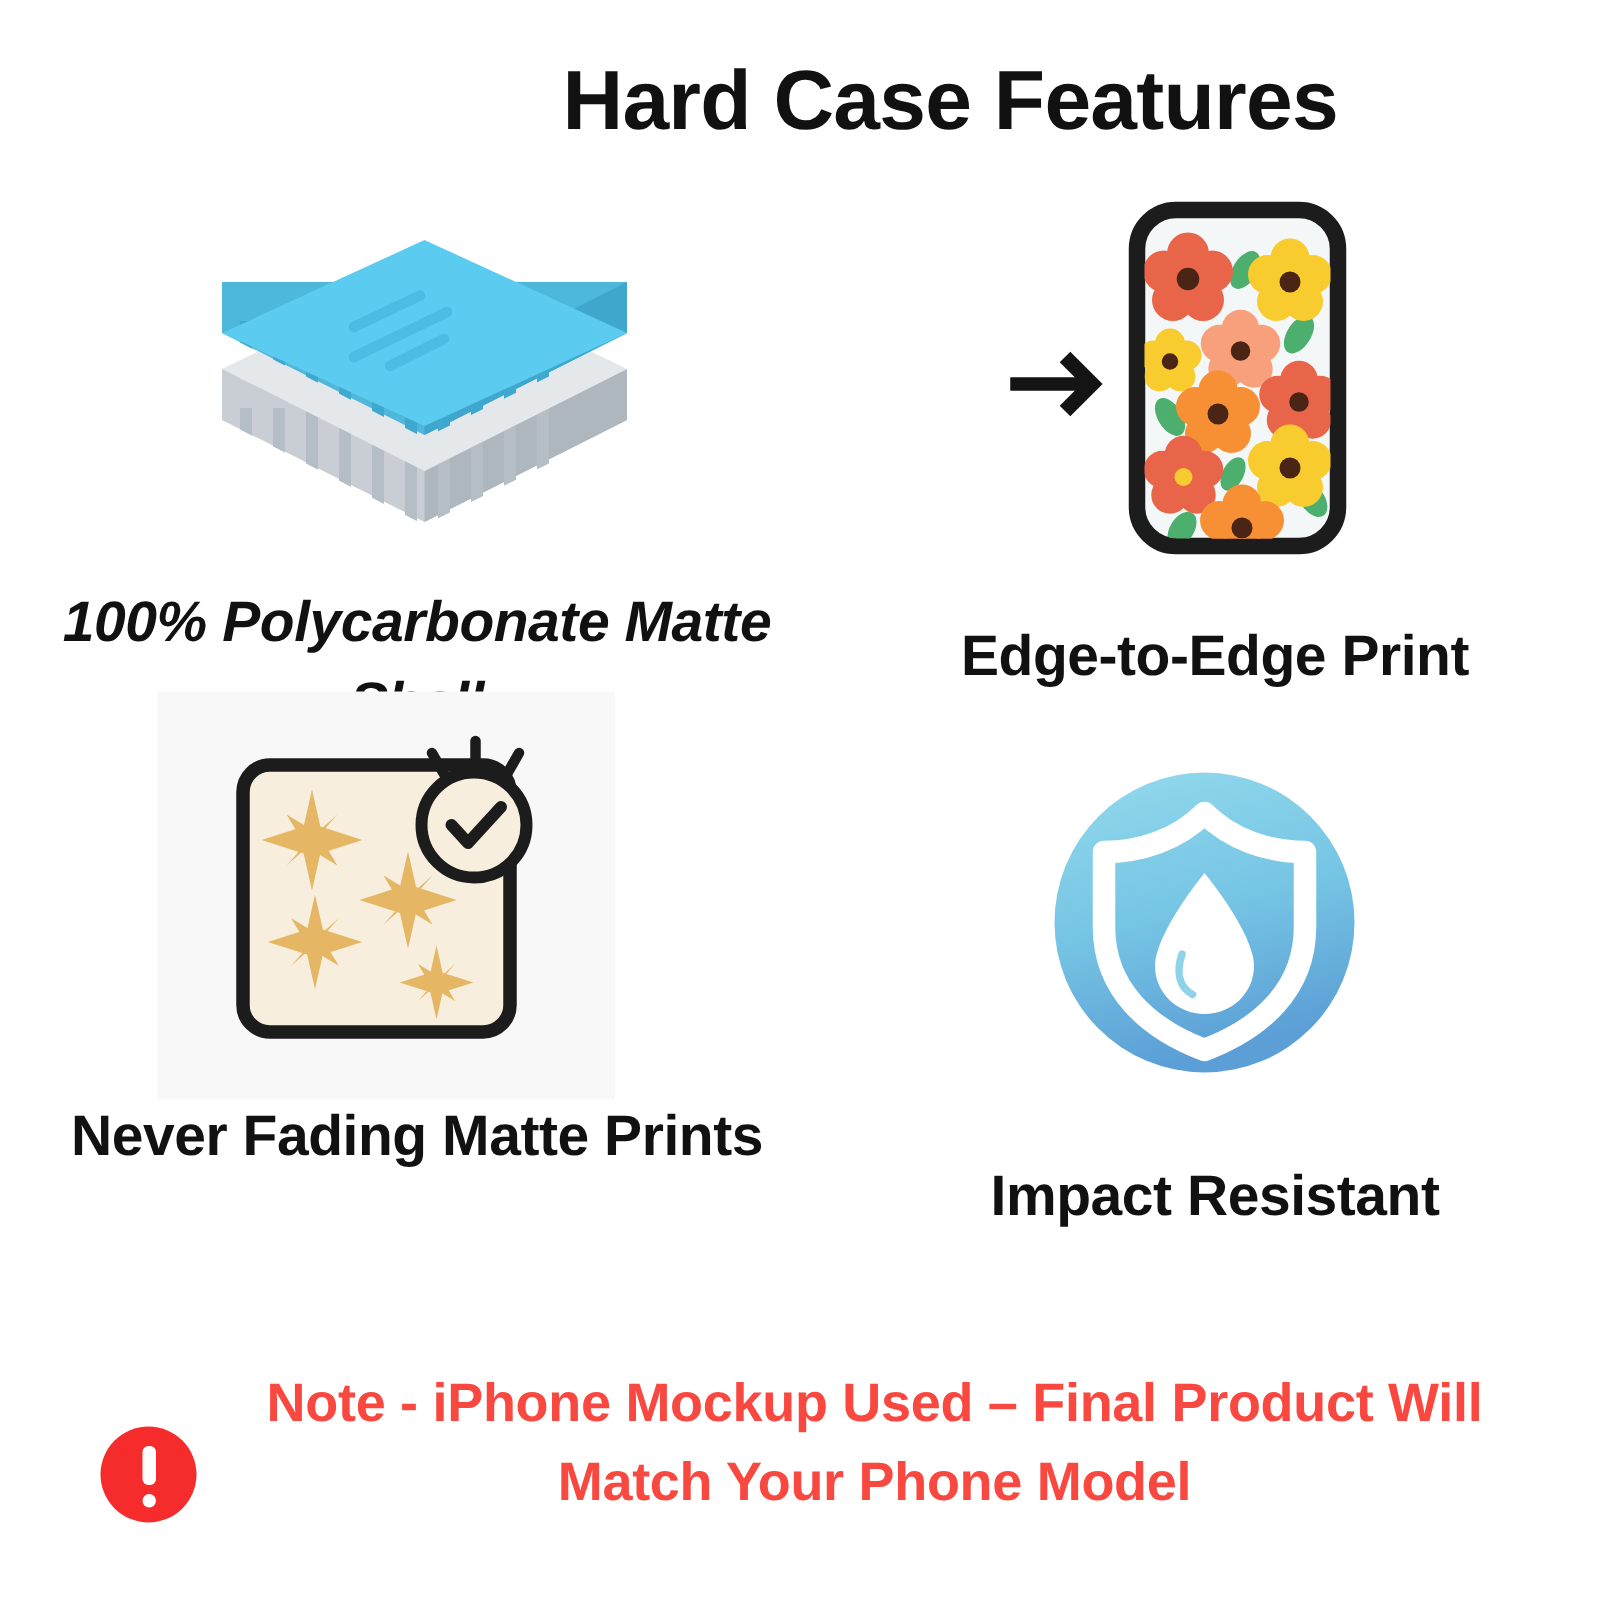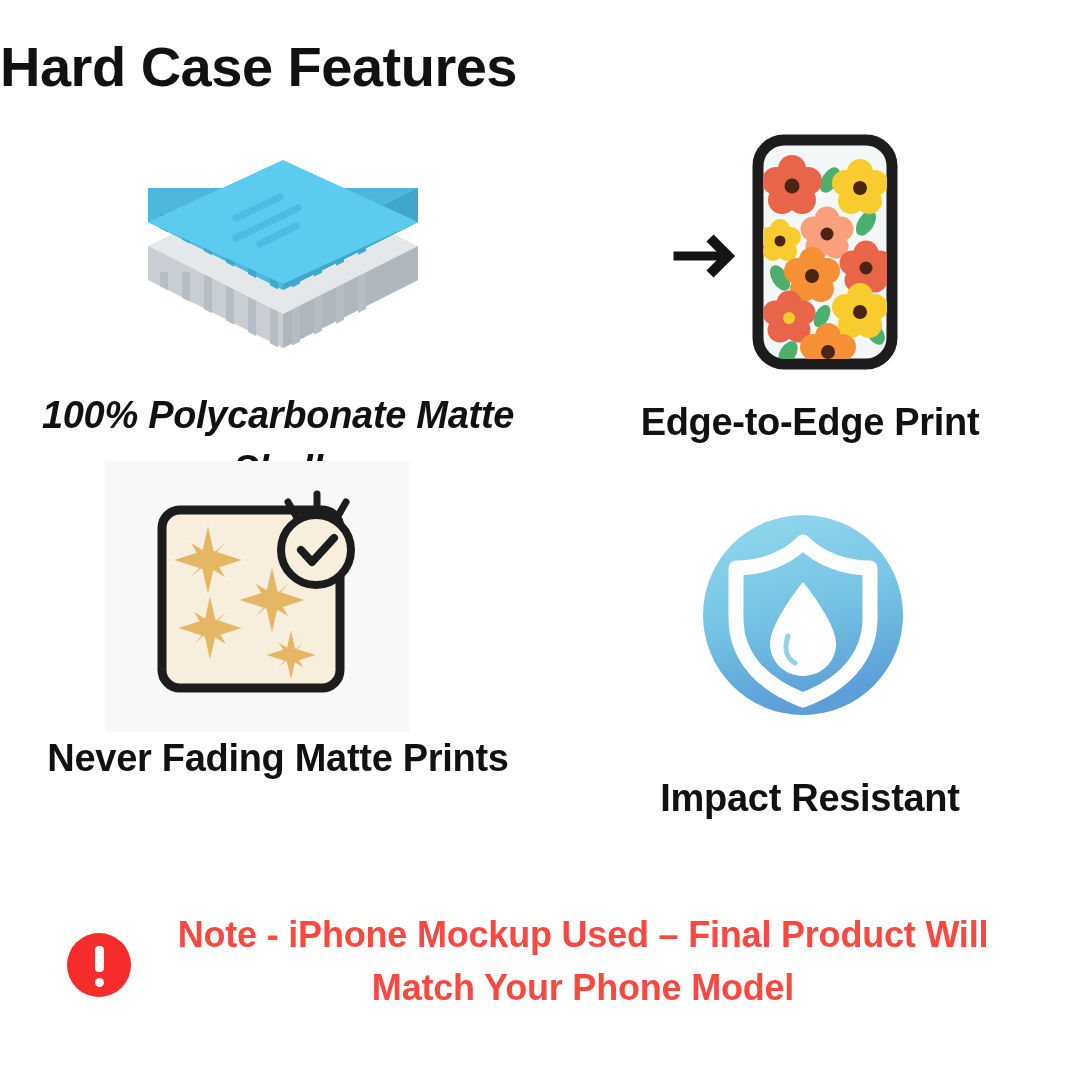--- a/index.html
+++ b/index.html
@@ -28,7 +28,7 @@
     top: 36px;
     left: 0;
     width: 892px;
-    text-align: left;
+    text-align: right;
     font-size: 56px;
     font-weight: bold;
     letter-spacing: -0.5px;

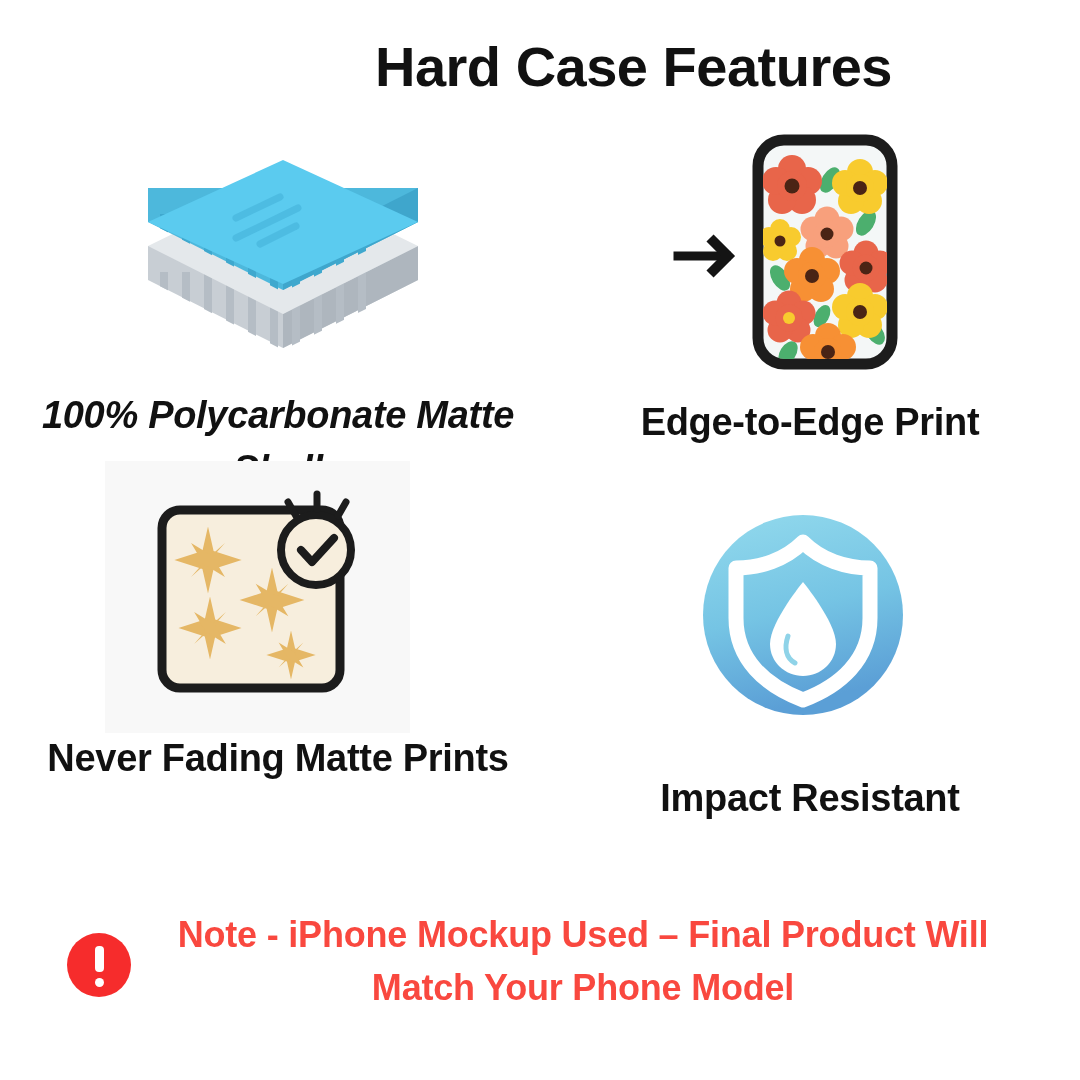--- a/index.html
+++ b/index.html
@@ -60,7 +60,7 @@
 
   #feature-edge-print { left: 560px; top: 128px;  width: 500px; }
   #feature-edge-print .feature-art { height: 250px; }
-  #feature-edge-print .feature-label { margin-top: 18px; }
+  #feature-edge-print .feature-label { margin-top: 34px; }
 
   #feature-never-fading { left: 18px;  top: 448px;  width: 520px; }
   #feature-never-fading .feature-art { height: 268px; }

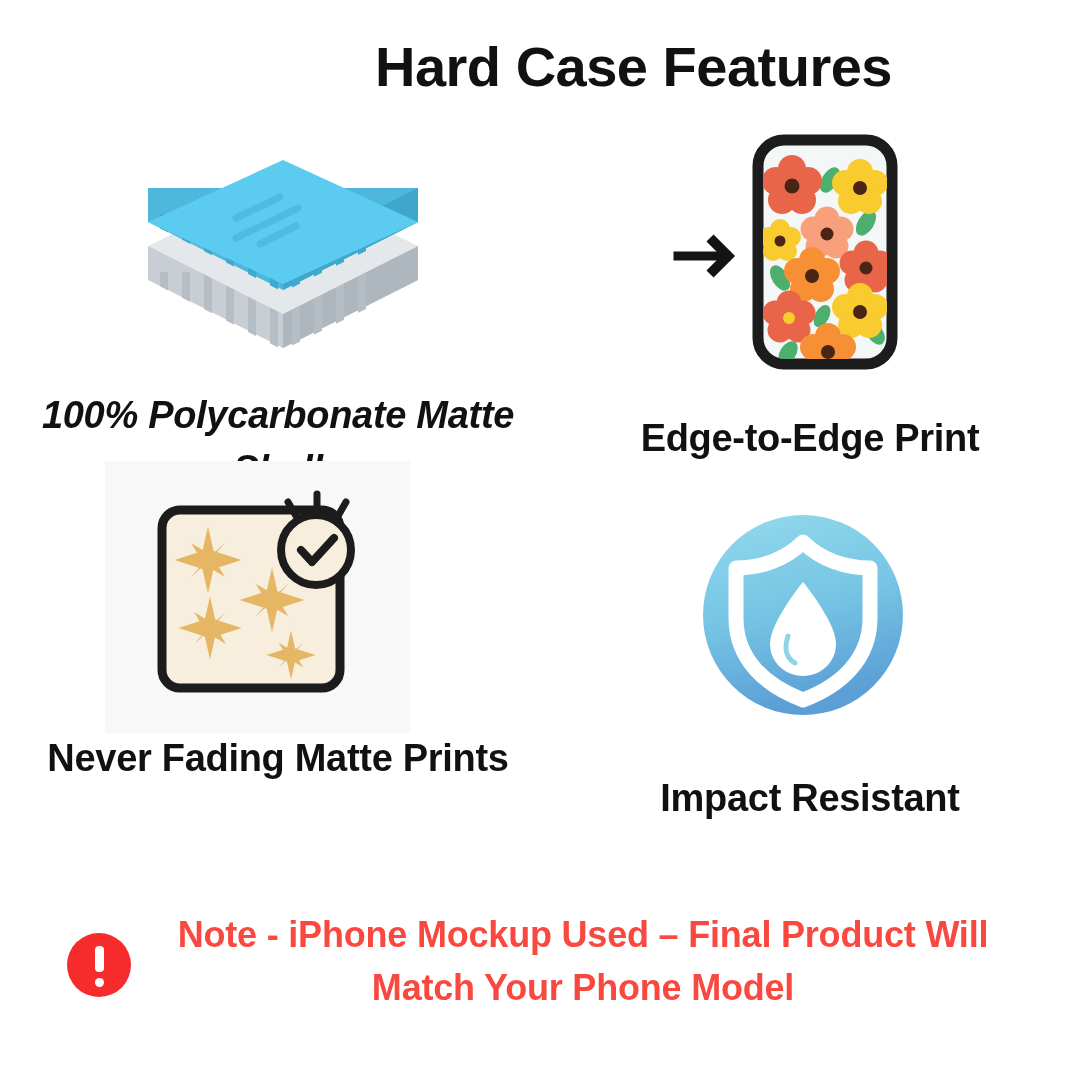--- a/index.html
+++ b/index.html
@@ -90,7 +90,7 @@
     top: 908px;
     width: 1080px;
     display: flex;
-    align-items: center;
+    align-items: flex-end;
     justify-content: center;
     gap: 22px;
     padding: 0 51px;

